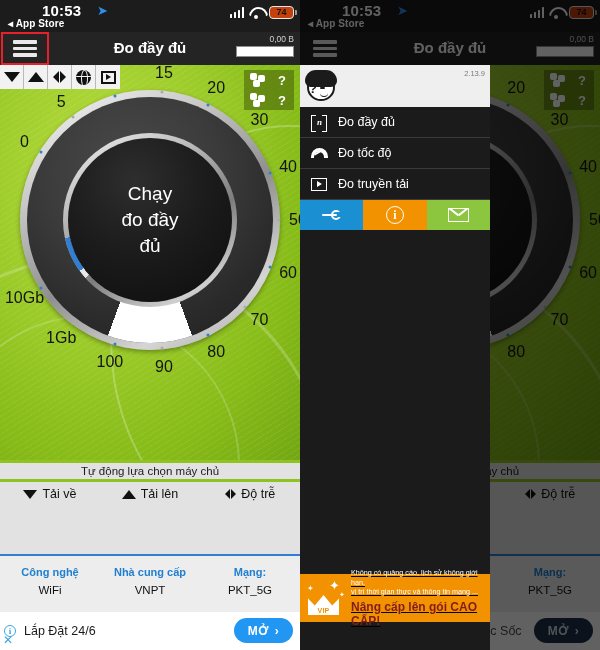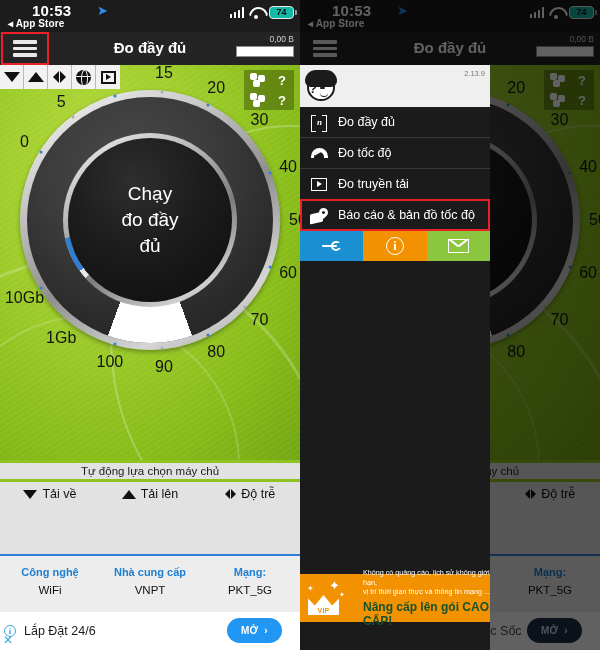--- a/index.html
+++ b/index.html
@@ -18,7 +18,7 @@
     display: block;
   }
   .sb-time {
-    position: absolute; left: 32px; top: 2px;
+    position: absolute; left: 42px; top: 2px;
     font-size: 15px; font-weight: bold; letter-spacing: .2px;
   }
   .sb-loc {

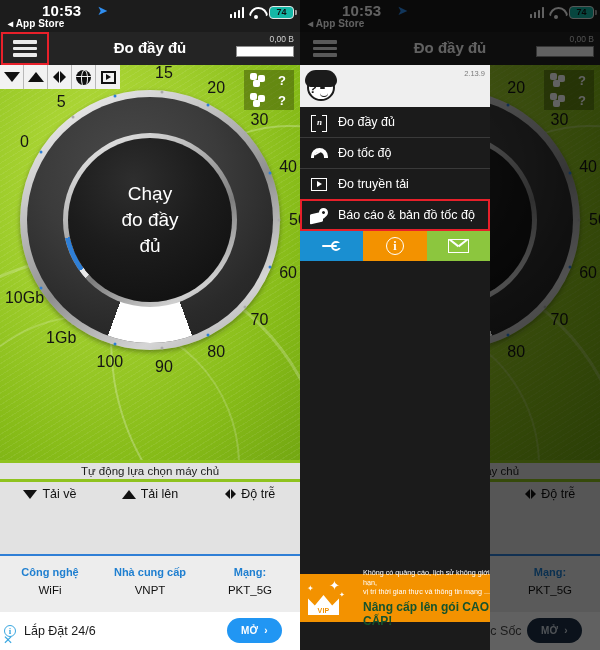--- a/index.html
+++ b/index.html
@@ -47,7 +47,7 @@
   .batt { position: relative; width: 25px; height: 13px; }
   .batt-body {
     position: absolute; inset: 0; border: 1.3px solid #e8e8e8; border-radius: 4px;
-    background: #14b8a6; display: flex; align-items: center; justify-content: center;
+    background: #c2410c; display: flex; align-items: center; justify-content: center;
   }
   .batt-num { font-size: 9px; font-weight: bold; color: #111; line-height: 1; }
   .batt-cap {

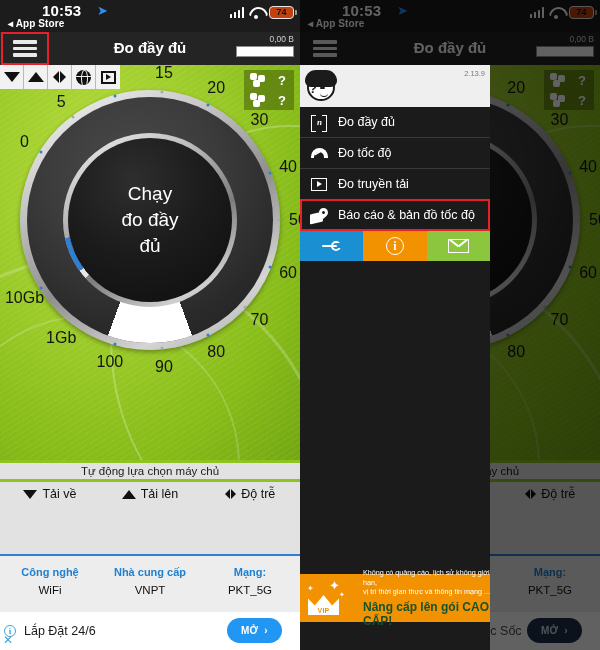--- a/index.html
+++ b/index.html
@@ -710,16 +710,6 @@
           </span>
         <span class="mi-label">Đo truyền tải</span>
       </div>
-      <div class="menu-item">
-        <span class="mi-icon">
-            <span class="ic-report">
-              <span class="sheet"></span>
-              <span class="pin"></span>
-            </span>
-          </span>
-        <span class="mi-label">Báo cáo &amp; bản đồ tốc độ</span>
-        <span class="redbox-item"></span>
-      </div>
 
       <div class="dr-actions">
         <div class="act act-blue">

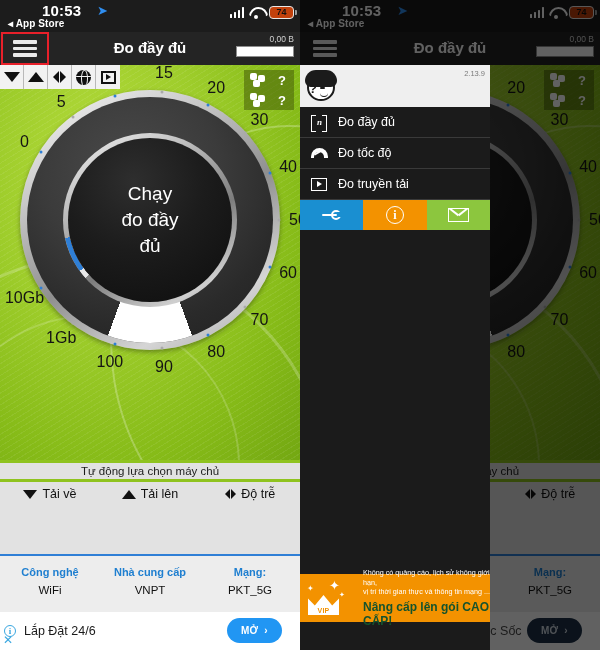--- a/index.html
+++ b/index.html
@@ -300,7 +300,7 @@
   .s1 { left: 26px; top: 0px; font-size: 13px; }
   .s2 { left: 4px; top: 6px; font-size: 8px; }
   .s3 { left: 36px; top: 12px; font-size: 7px; }
-  .vip-txt { margin-left: 18px; }
+  .vip-txt { margin-left: 6px; text-decoration: underline; }
   .vip-small { font-size: 7.2px; color: #fff; line-height: 9.5px; }
   .vip-big { font-size: 12px; font-weight: bold; color: #14532d; margin-top: 3px; }
 

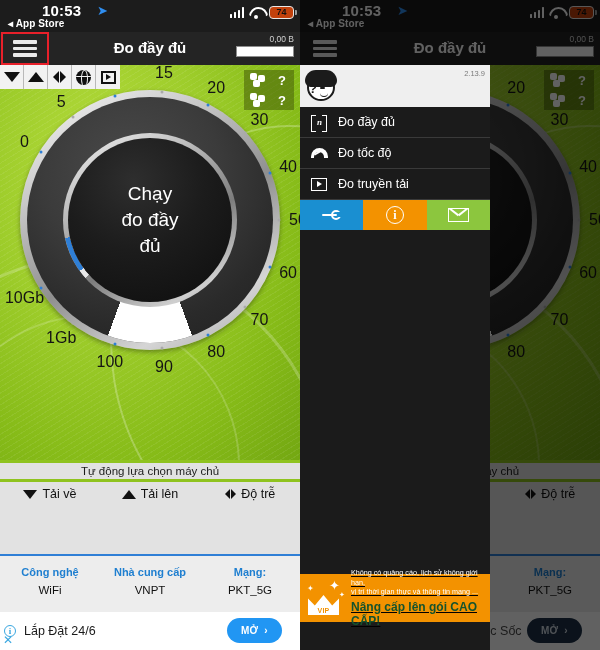--- a/index.html
+++ b/index.html
@@ -302,7 +302,7 @@
   .s3 { left: 36px; top: 12px; font-size: 7px; }
   .vip-txt { margin-left: 6px; text-decoration: underline; }
   .vip-small { font-size: 7.2px; color: #fff; line-height: 9.5px; }
-  .vip-big { font-size: 12px; font-weight: bold; color: #14532d; margin-top: 3px; }
+  .vip-big { font-size: 12px; font-weight: bold; color: #7f1d1d; margin-top: 3px; }
 
   .ad-cta-dark { background: #1d3148; color: #cfd8e2; }
   .ad-text-dark { color: #4b4b4b; }

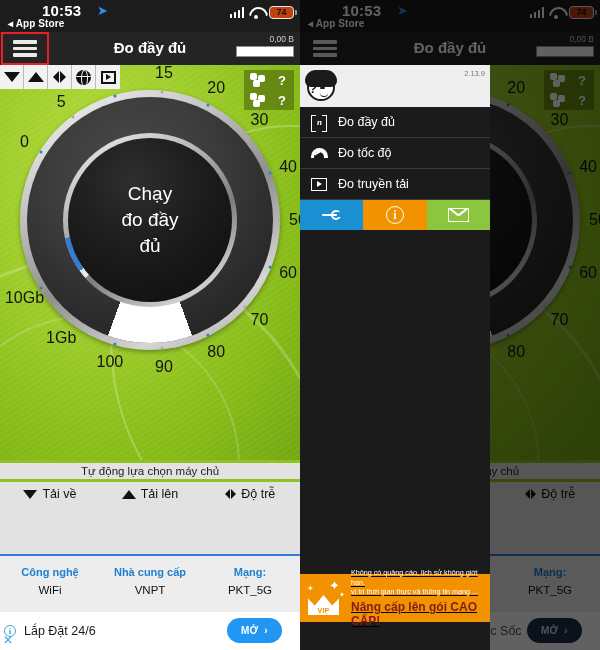--- a/index.html
+++ b/index.html
@@ -198,8 +198,8 @@
   .ad-x { position: absolute; left: 3px; top: 22px; color: #3aa7e0; font-size: 12px; line-height: 1; }
   .ad-text { margin-left: 8px; font-size: 12.5px; color: #1a1a1a; }
   .ad-cta {
-    position: absolute; right: 18px; top: 6px; height: 25px; padding: 0 14px;
-    background: #2196f3; border-radius: 13px; color: #fff; font-size: 10px; font-weight: bold;
+    position: absolute; right: 7px; top: 6px; height: 25px; padding: 0 14px;
+    background: #2196f3; border-radius: 13px; color: #fff; font-size: 12px; font-weight: bold;
     display: flex; align-items: center; gap: 6px; letter-spacing: .3px;
   }
 

